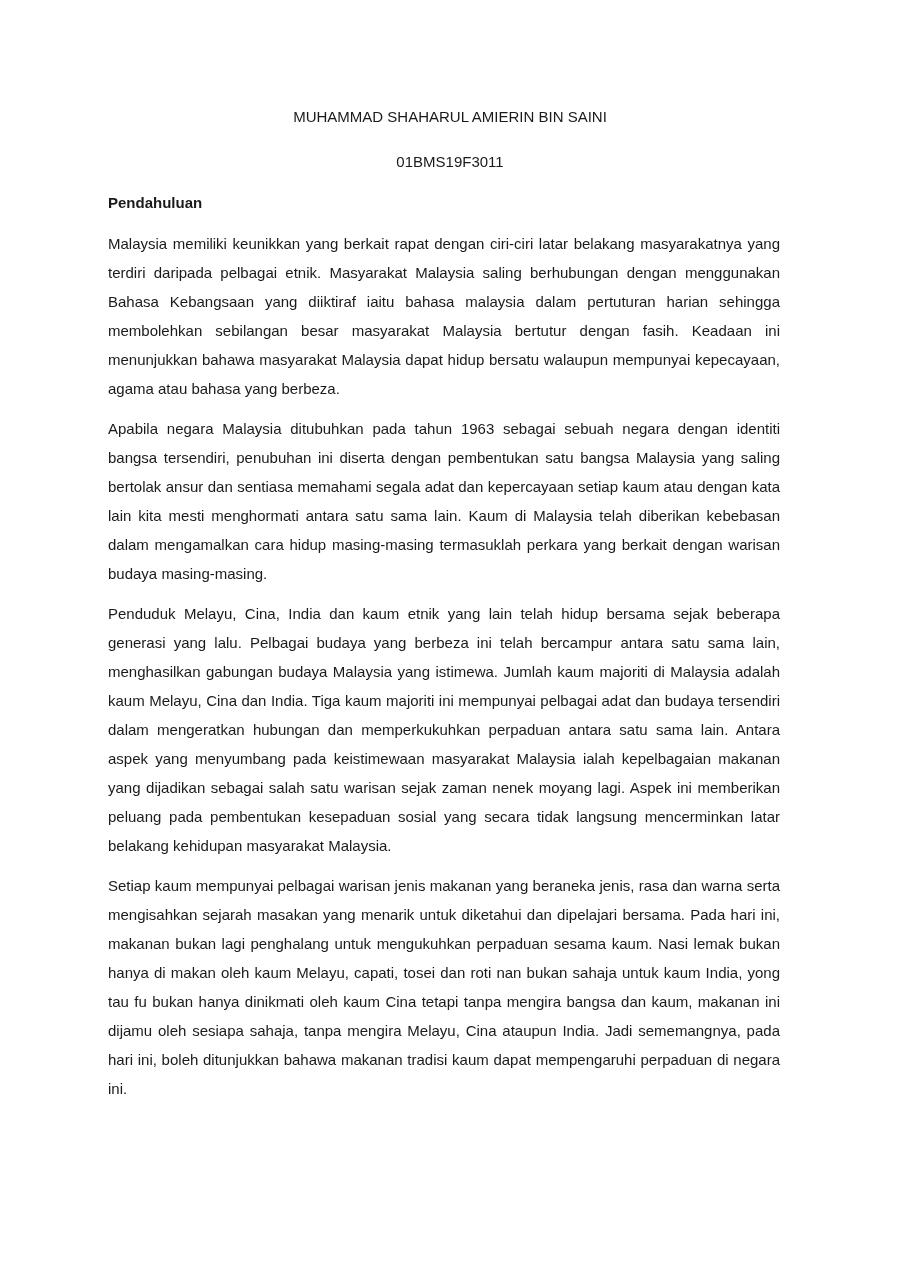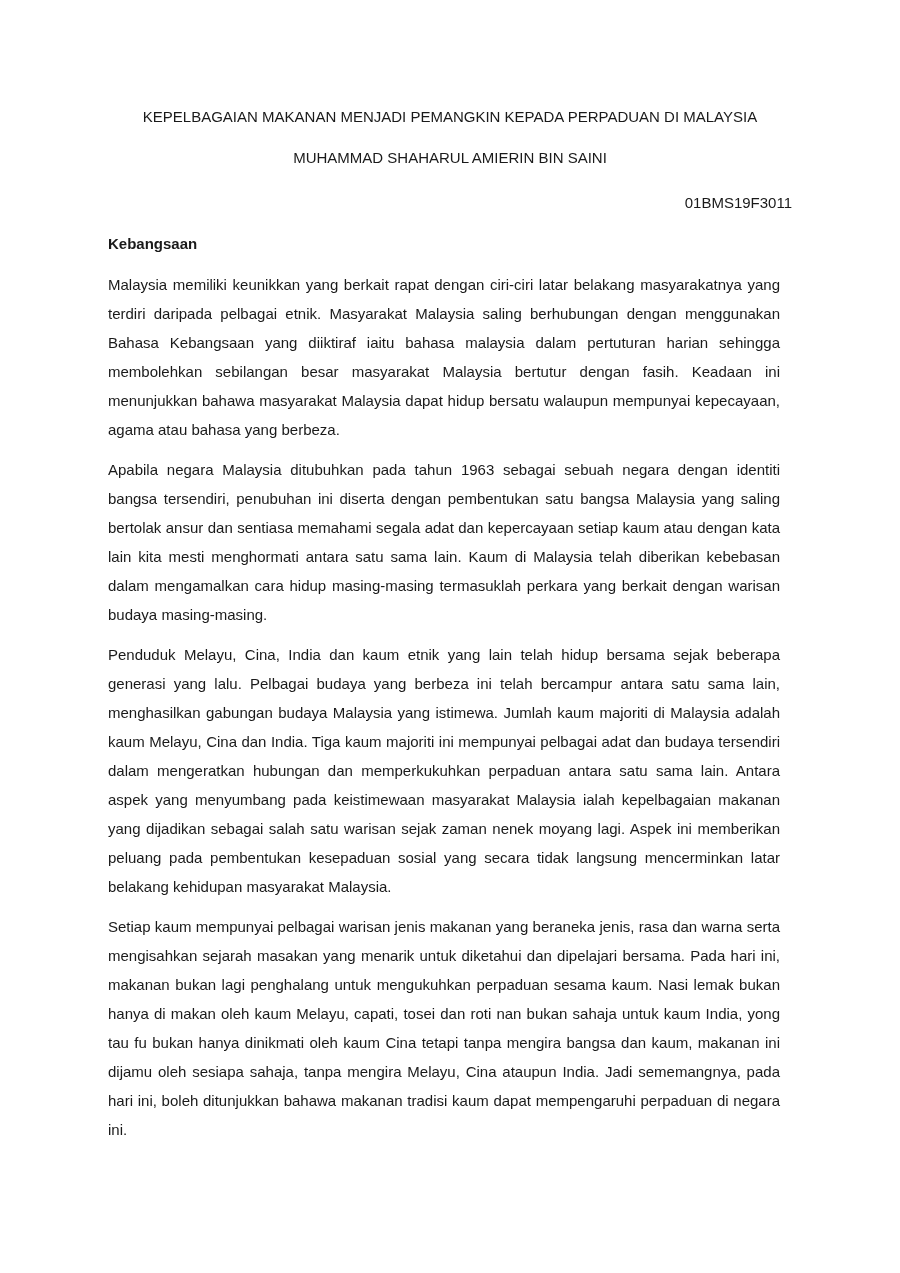--- a/index.html
+++ b/index.html
@@ -65,7 +65,6 @@
 <div class="page">
 
   <div class="front-matter">
-    <h1 class="doc-title">KEPELBAGAIAN MAKANAN MENJADI PEMANGKIN KEPADA PERPADUAN DI MALAYSIA</h1>
 
     <div class="doc-author">MUHAMMAD SHAHARUL AMIERIN BIN SAINI</div>
 

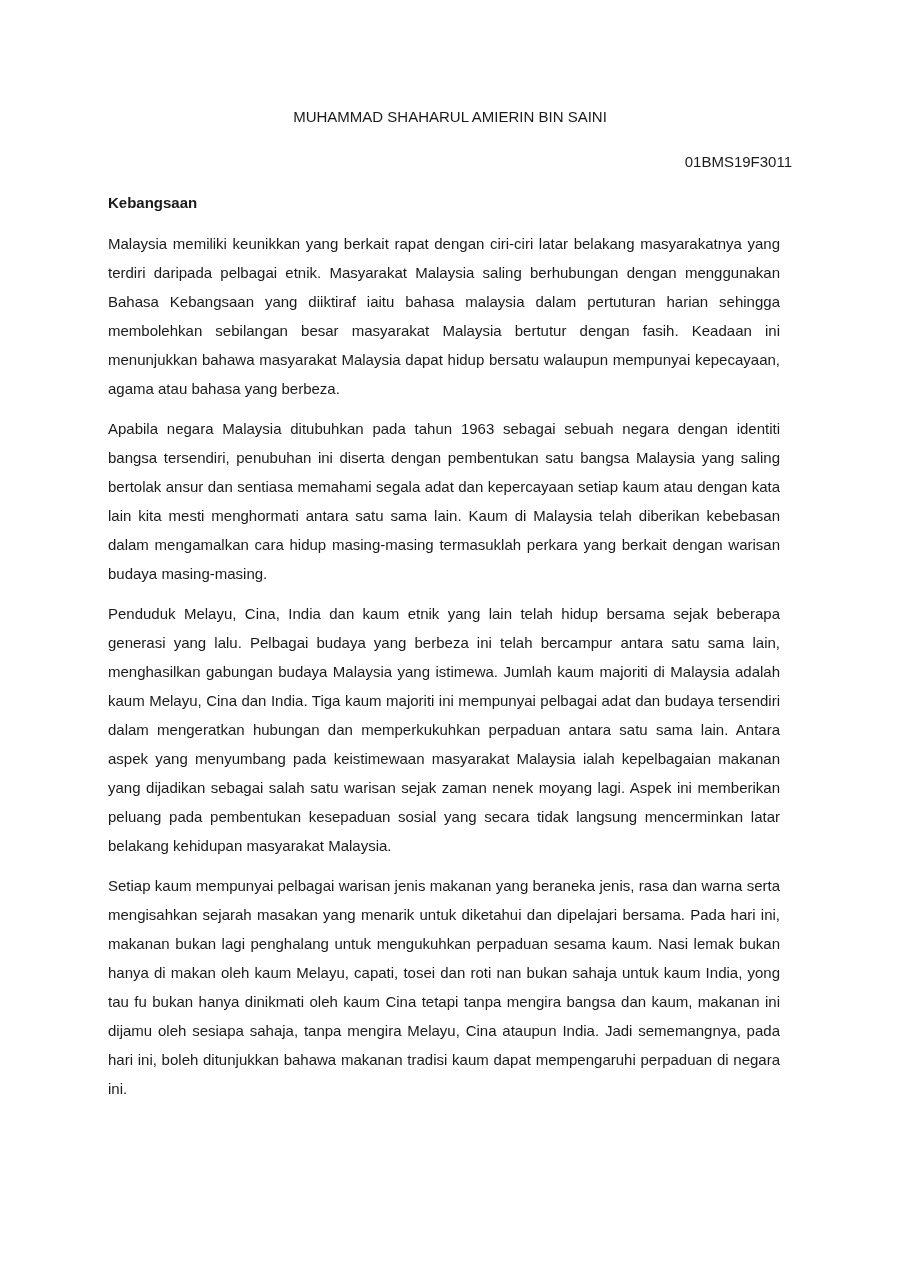--- a/index.html
+++ b/index.html
@@ -40,7 +40,6 @@
     font-size: 15px;
     line-height: 29px;
     margin: 0 0 12px 0;
-    text-align: right;
   }
   .section-heading {
     font-size: 15px;

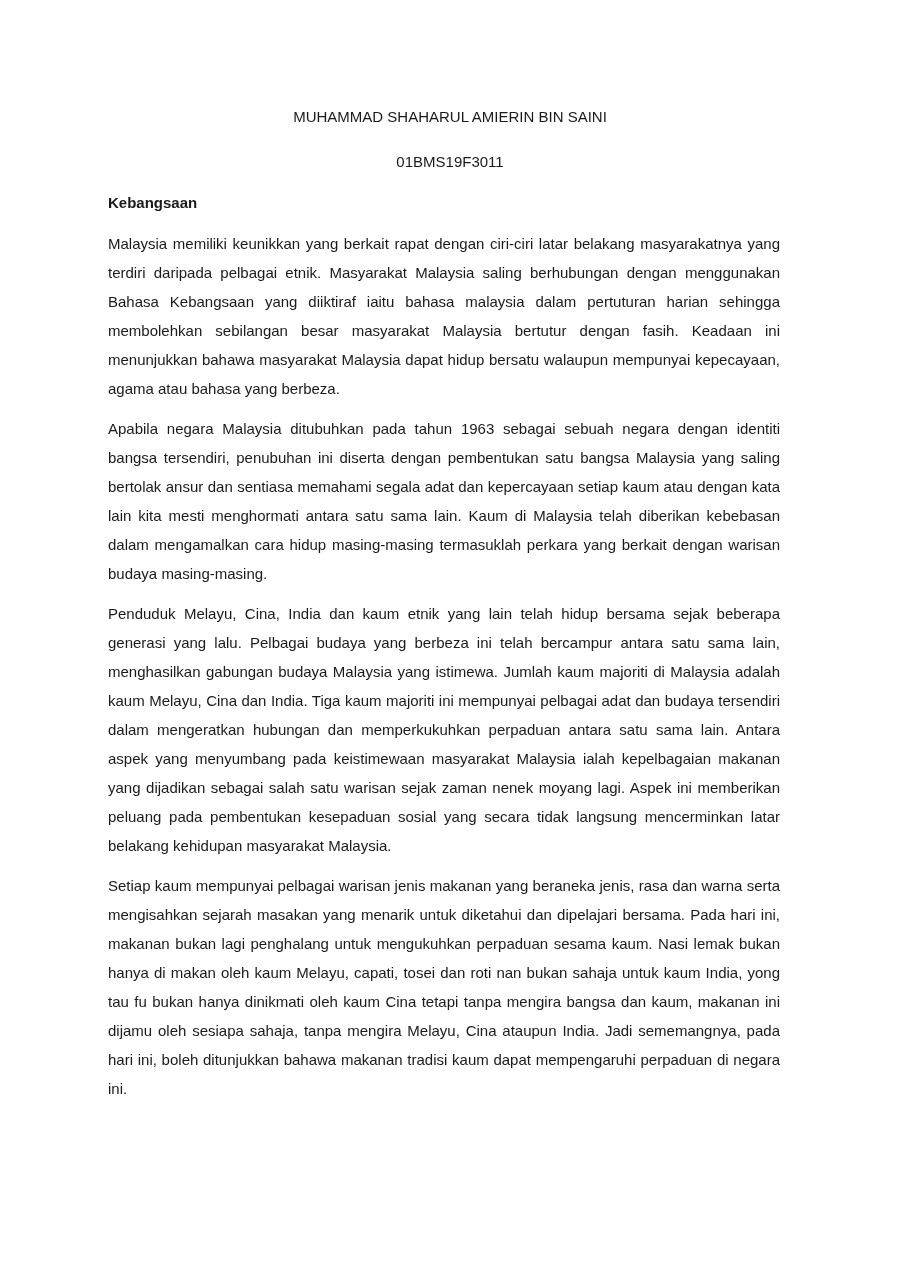--- a/index.html
+++ b/index.html
@@ -70,7 +70,7 @@
     <div class="doc-id">01BMS19F3011</div>
   </div>
 
-  <h2 class="section-heading">Kebangsaan</h2>
+  <h2 class="section-heading">Pendahuluan</h2>
 
   <p class="body-paragraph">Malaysia memiliki keunikkan yang berkait rapat dengan ciri-ciri latar belakang masyarakatnya yang terdiri daripada pelbagai etnik. Masyarakat Malaysia saling berhubungan dengan menggunakan Bahasa Kebangsaan yang diiktiraf iaitu bahasa malaysia dalam pertuturan harian sehingga membolehkan sebilangan besar masyarakat Malaysia bertutur dengan fasih. Keadaan ini menunjukkan bahawa masyarakat Malaysia dapat hidup bersatu walaupun mempunyai kepecayaan, agama atau bahasa yang berbeza.</p>
 

